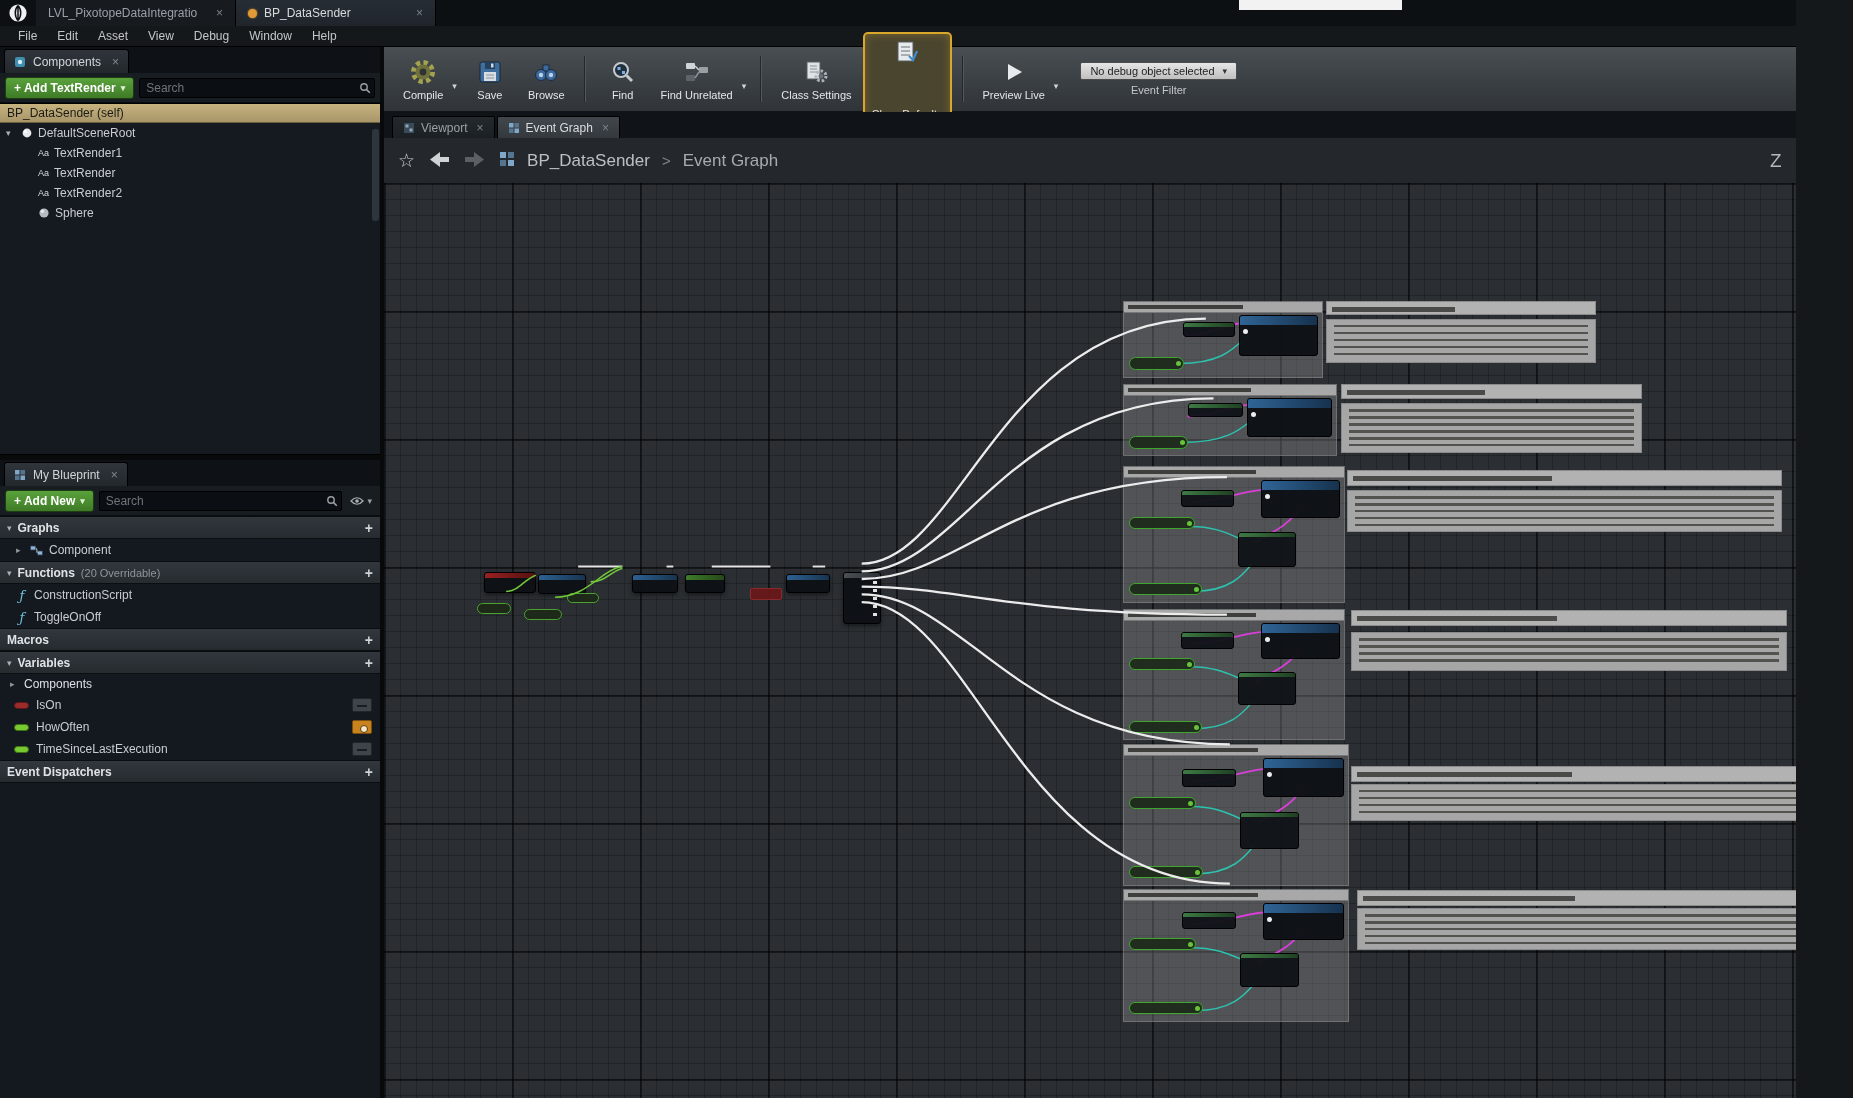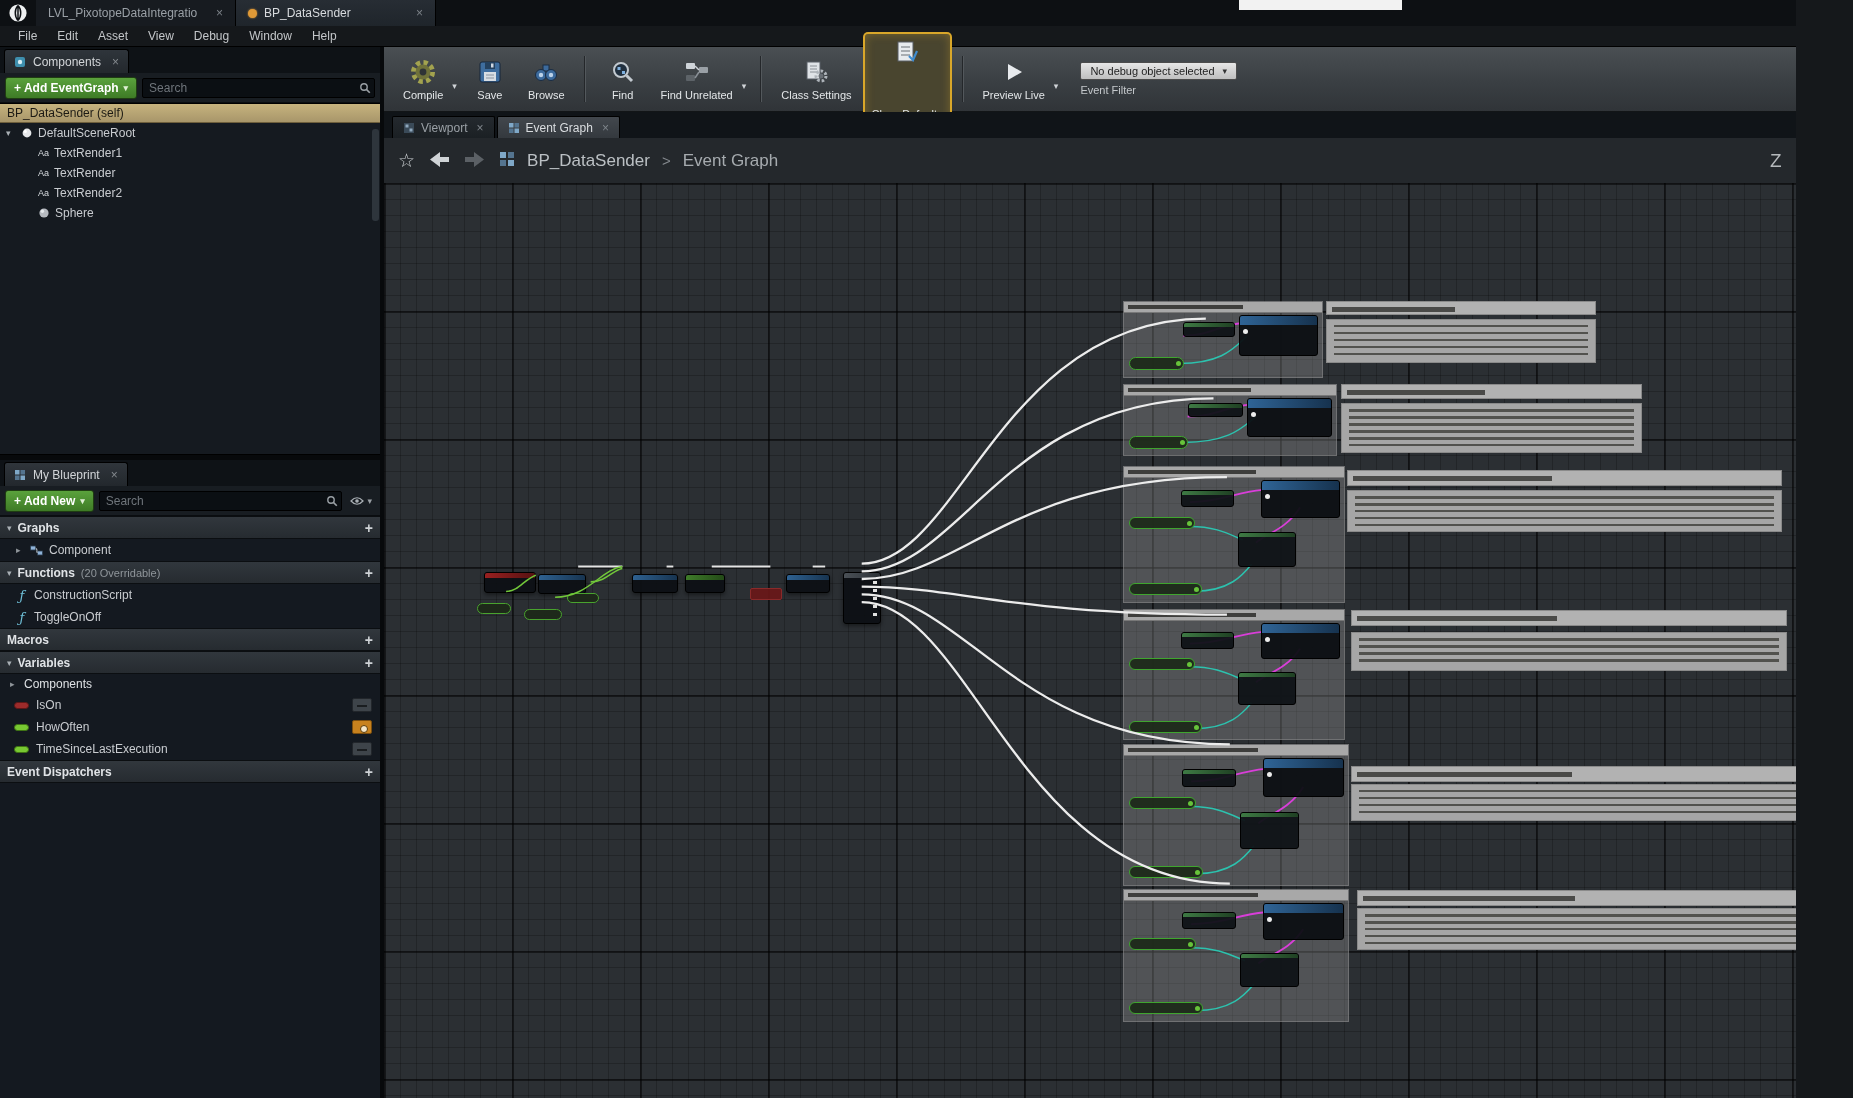--- a/index.html
+++ b/index.html
@@ -98,7 +98,7 @@
   .tb-btn.hl { background:#49452f; box-shadow:0 0 0 2px #d9a72a, inset 0 0 10px rgba(217,167,42,.35);gap:42px; }
   .tb-caret { font-size:9px; color:#cfd3d6; margin:0 2px 0 -4px; align-self:center; padding-top:14px; }
   .tb-sep { width:2px; height:46px; background:#24272a; border-right:1px solid #53585c; margin:0 6px; }
-  .debug-group { display:flex; flex-direction:column; align-items:flex-start; gap:4px; margin-left:14px; }
+  .debug-group { display:flex; flex-direction:column; align-items:center; gap:4px; margin-left:14px; }
   .debug-dd { display:flex; align-items:center; gap:8px; background:linear-gradient(#e6e6e6,#bfbfbf);
               border:1px solid #4c4c4c; border-radius:2px; color:#1d1d1d; font-size:11px;
               padding:2px 9px; cursor:pointer; }

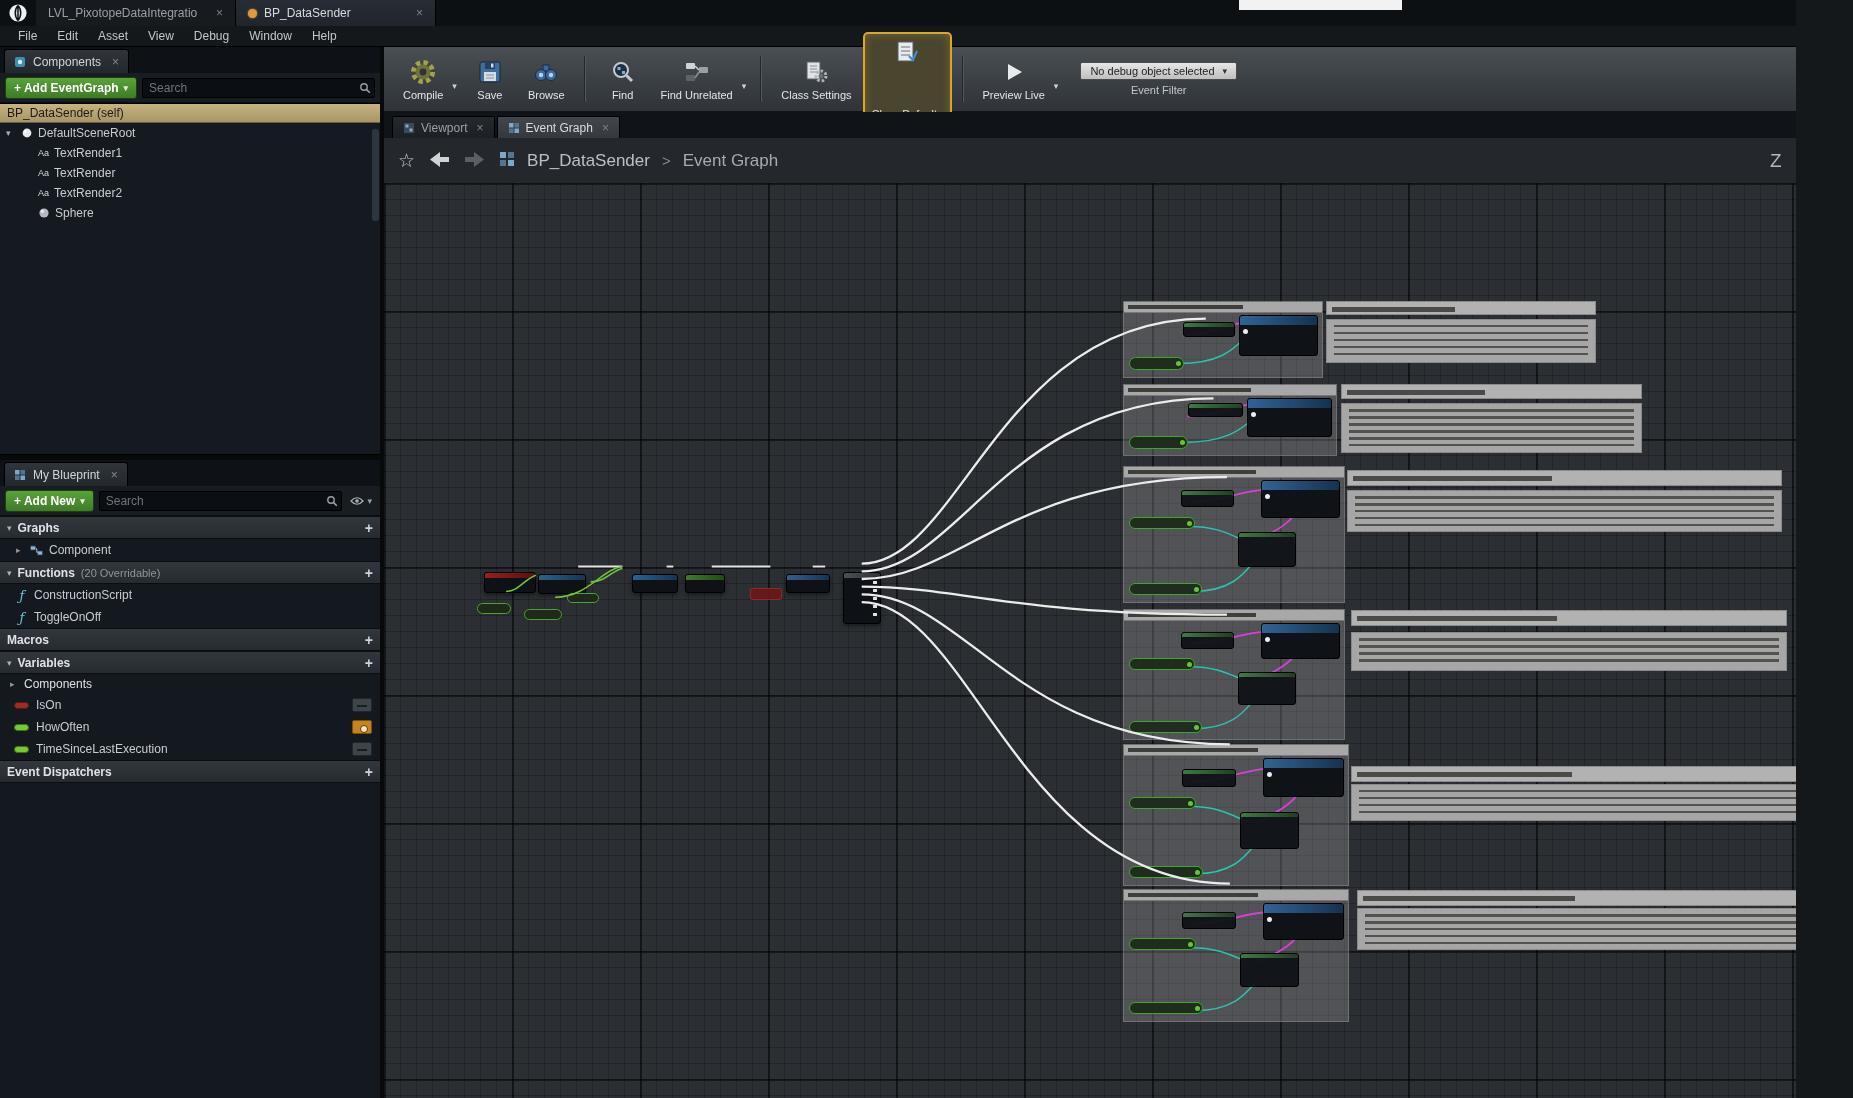--- a/index.html
+++ b/index.html
@@ -263,7 +263,7 @@
         </div>
         <div class="panel-toolbar">
           <button class="btn-green">
-            <span>+ Add EventGraph</span>
+            <span>+ Add TextRender</span>
             <span class="caret">▾</span>
           </button>
           <div class="searchbox">

